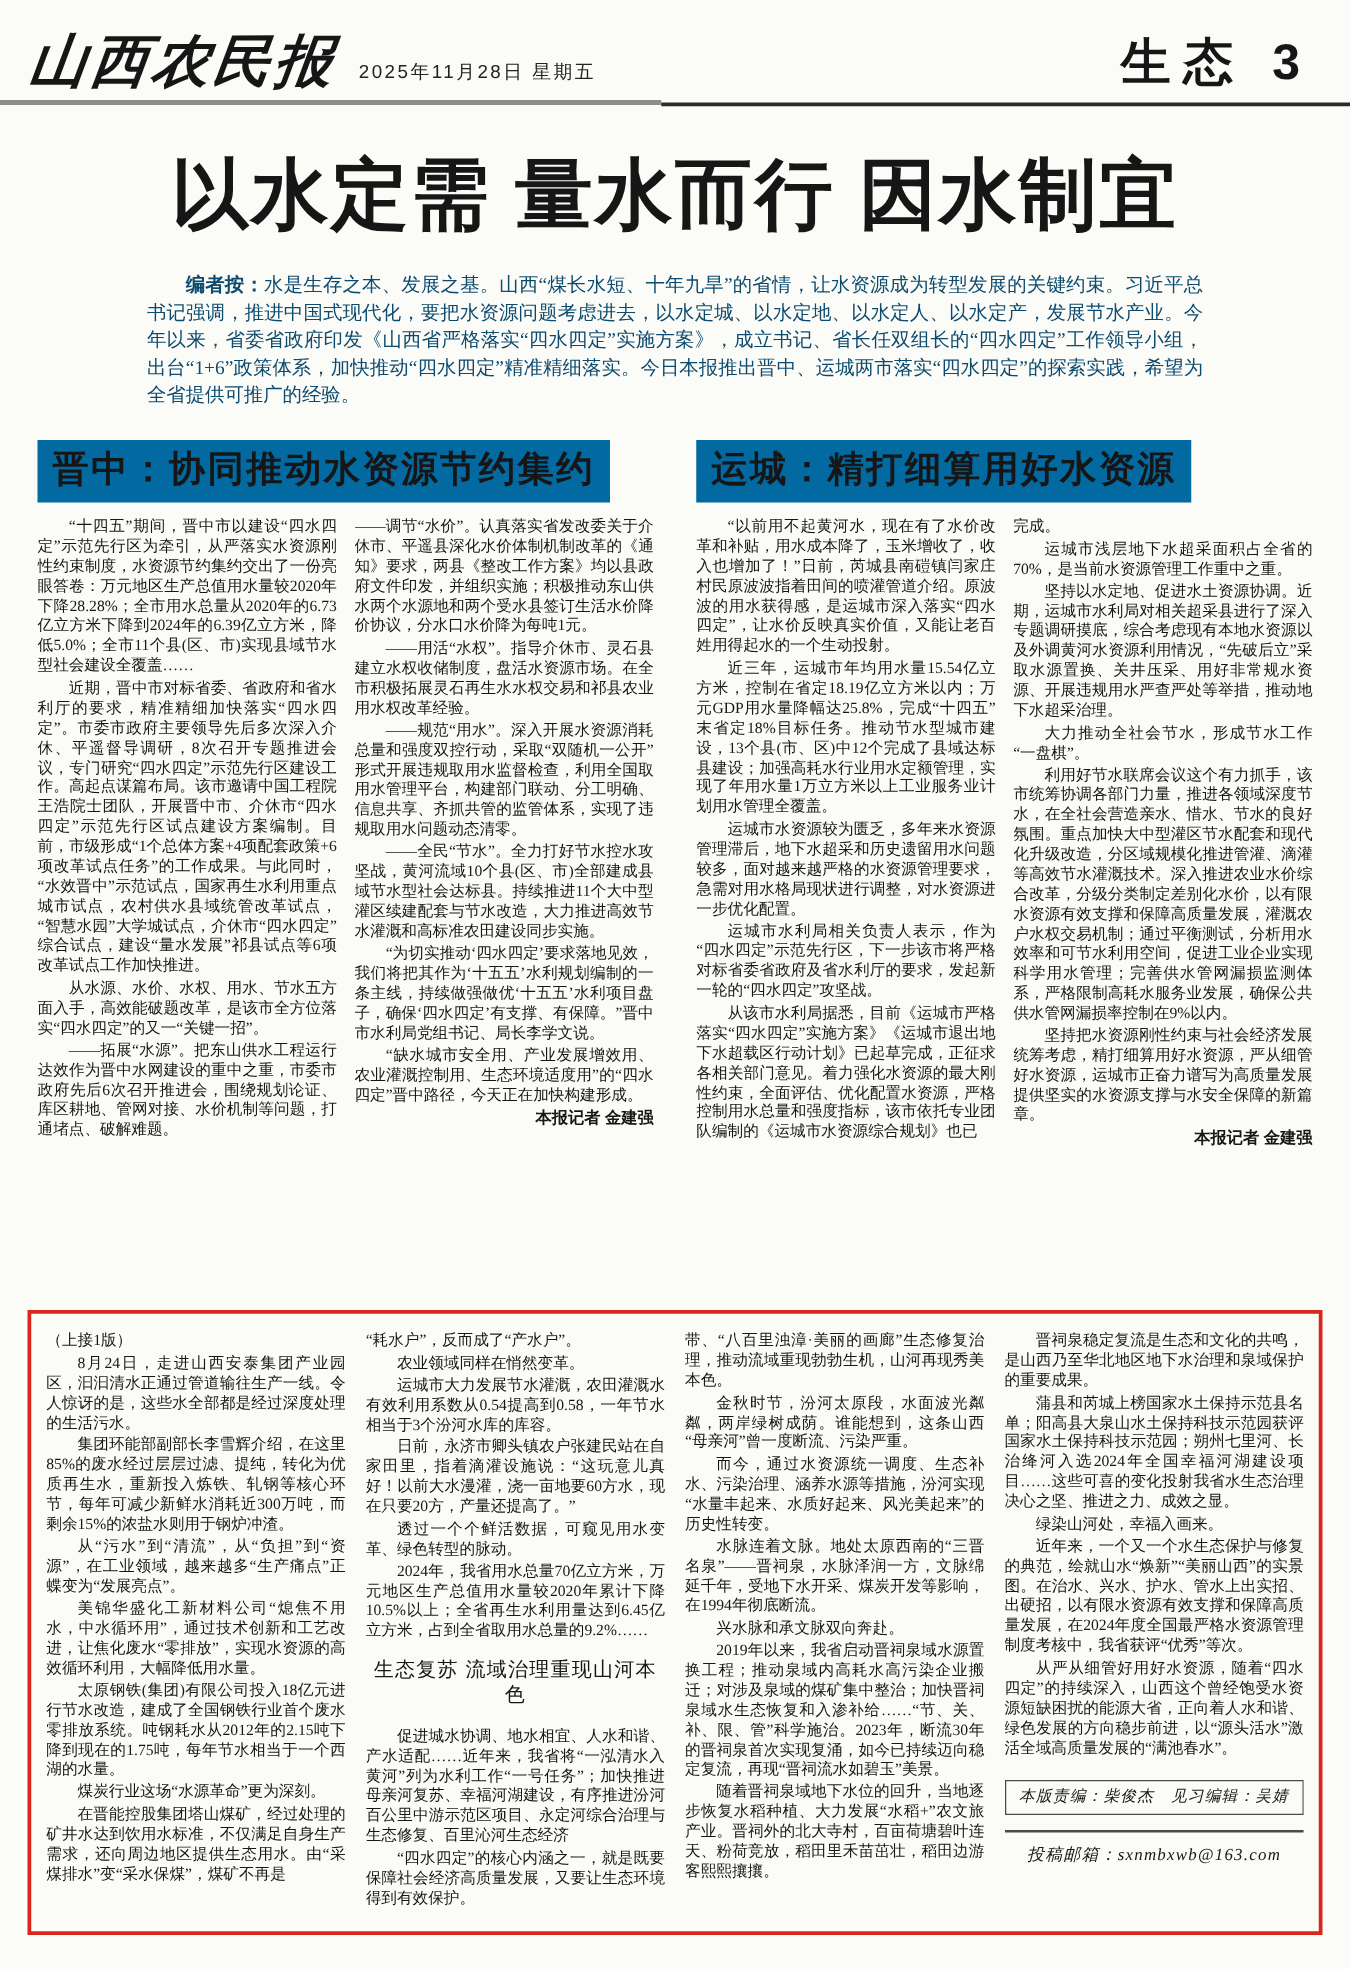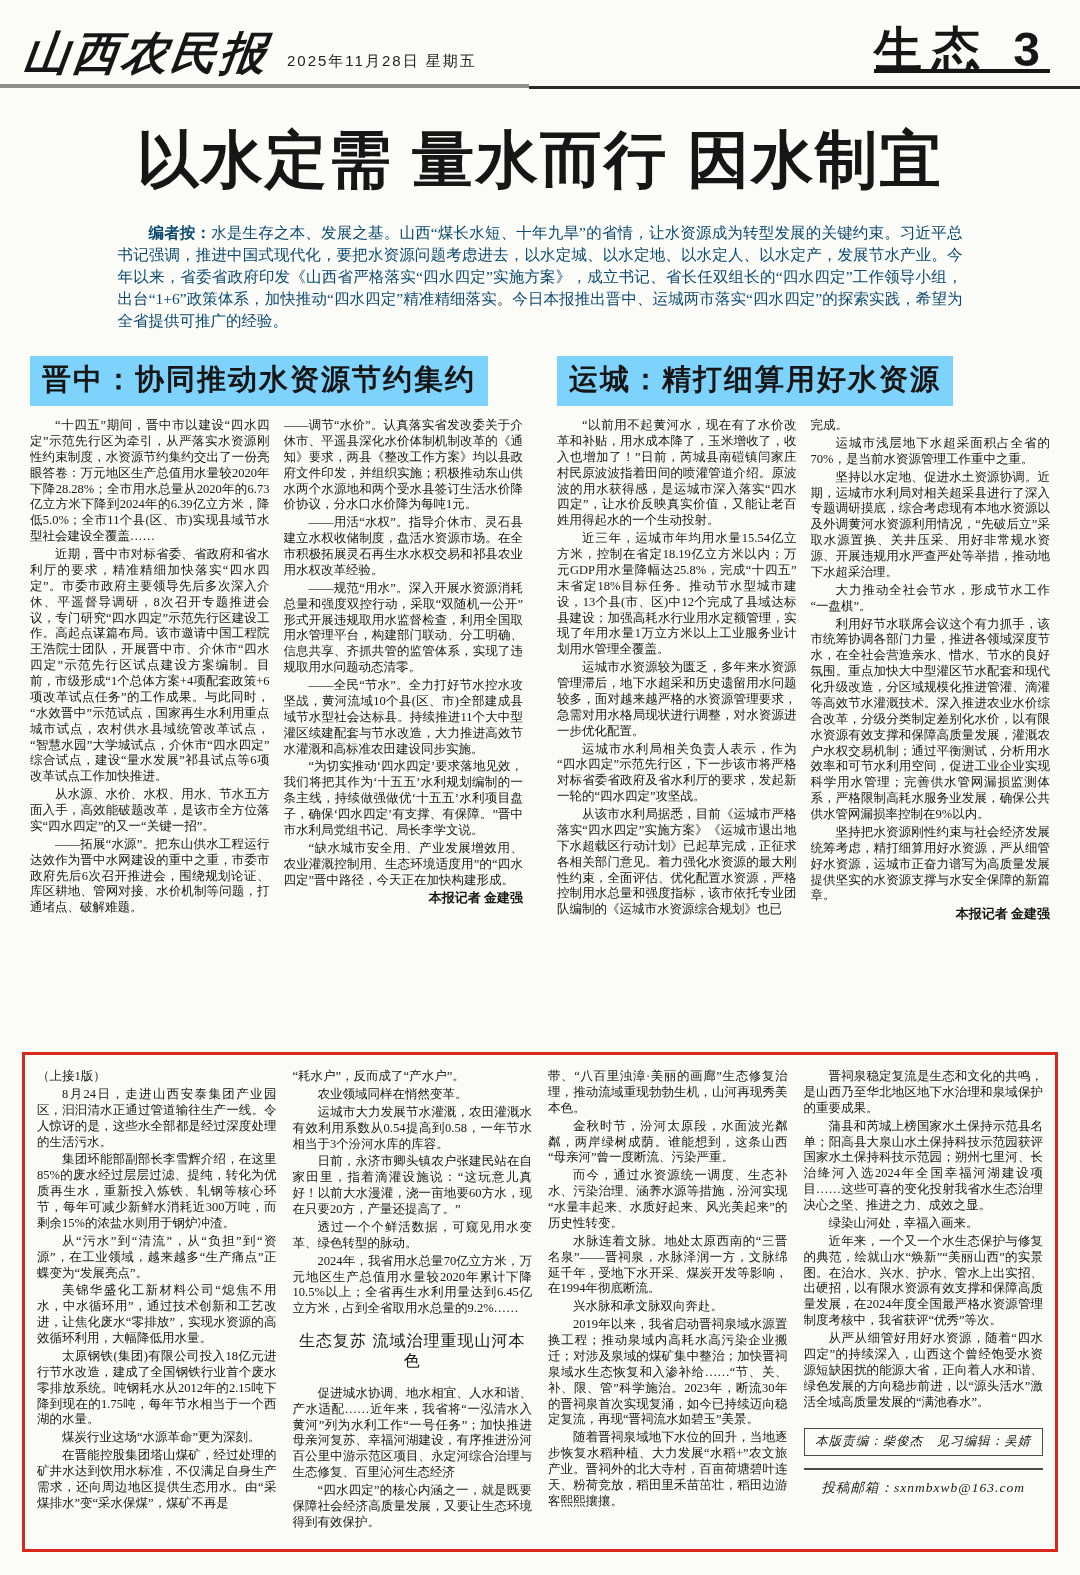--- a/index.html
+++ b/index.html
@@ -22,9 +22,8 @@
   }
   .section-page {
     margin-left:auto; font-family:"Liberation Sans", sans-serif;
-    font-weight:bold; font-size:48px; letter-spacing:10px; line-height:1;
+    font-weight:bold; font-size:40px; letter-spacing:10px; line-height:1;
     padding-bottom:2px;
-    text-decoration:underline;
   }
   .header-rule { position:relative; height:6px; }
   .header-rule .seg-left  { position:absolute; left:0; top:0; width:49%; height:4px; background:#8e8e8e; }

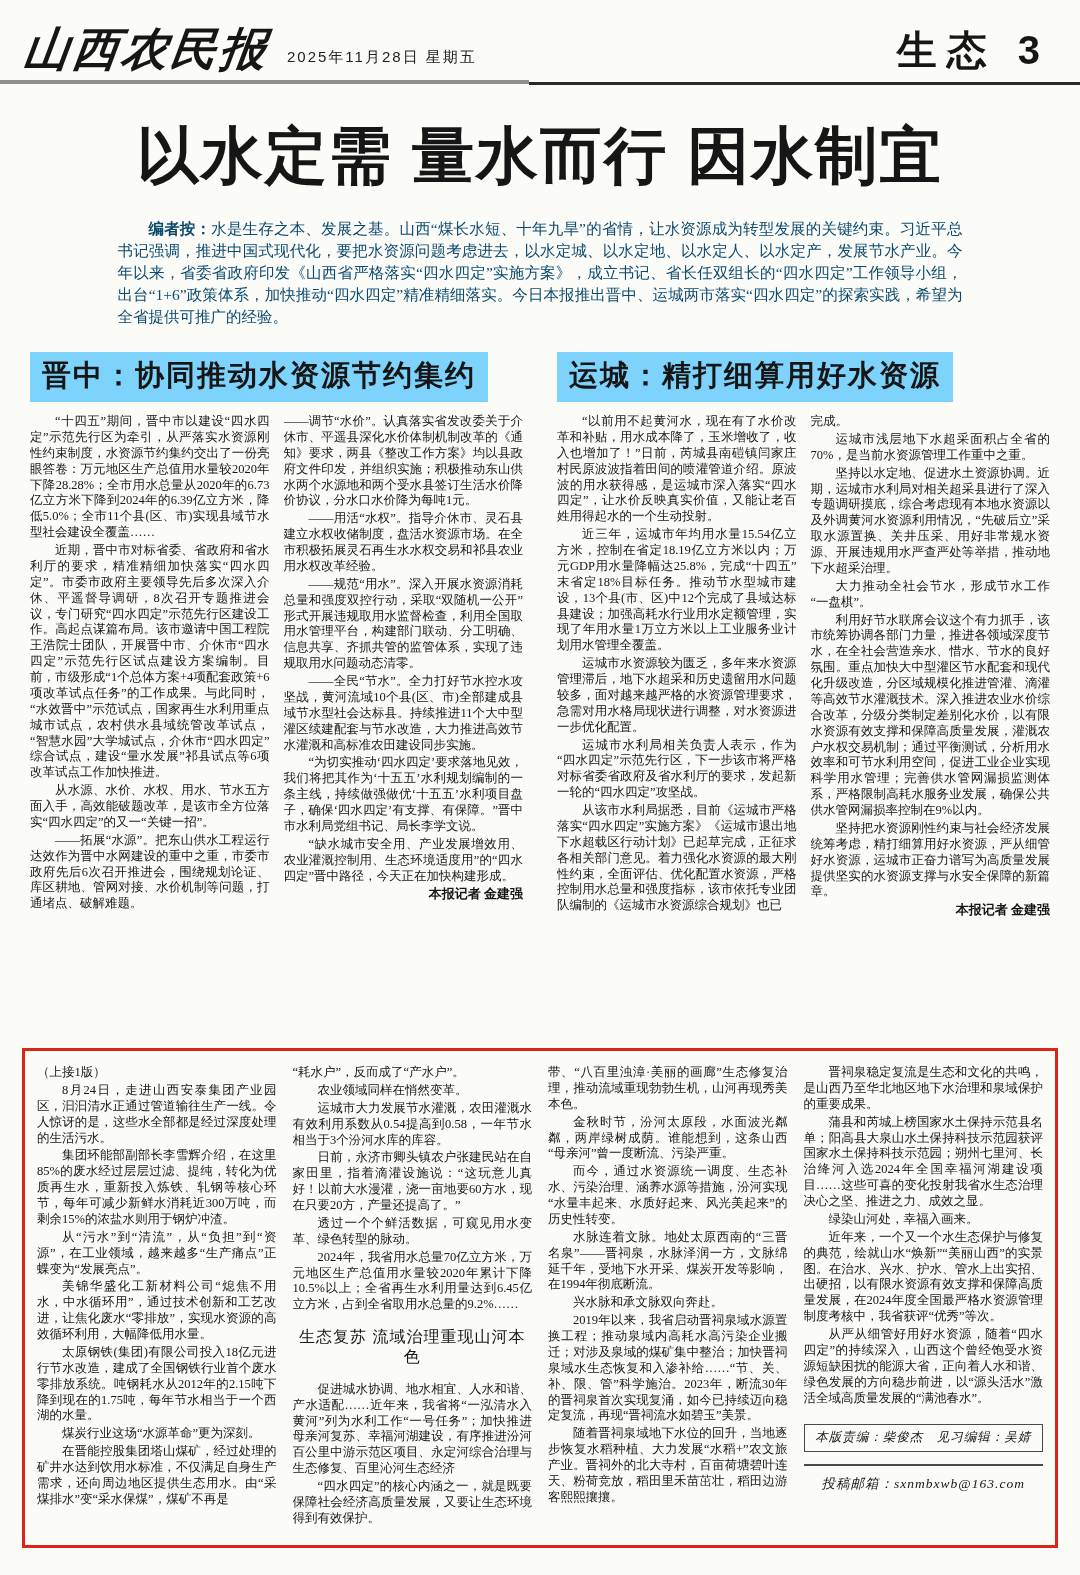--- a/index.html
+++ b/index.html
@@ -47,7 +47,7 @@
   .article { flex:1; min-width:0; }
   .article-title { margin-bottom:12px; }
   .article-title span {
-    display:inline-block; background:#7dd3fc;
+    display:inline-block; background:#0369a1;
     font-family:"Liberation Sans", sans-serif; font-weight:bold;
     font-size:29px; letter-spacing:2px; padding:4px 12px 6px;
   }

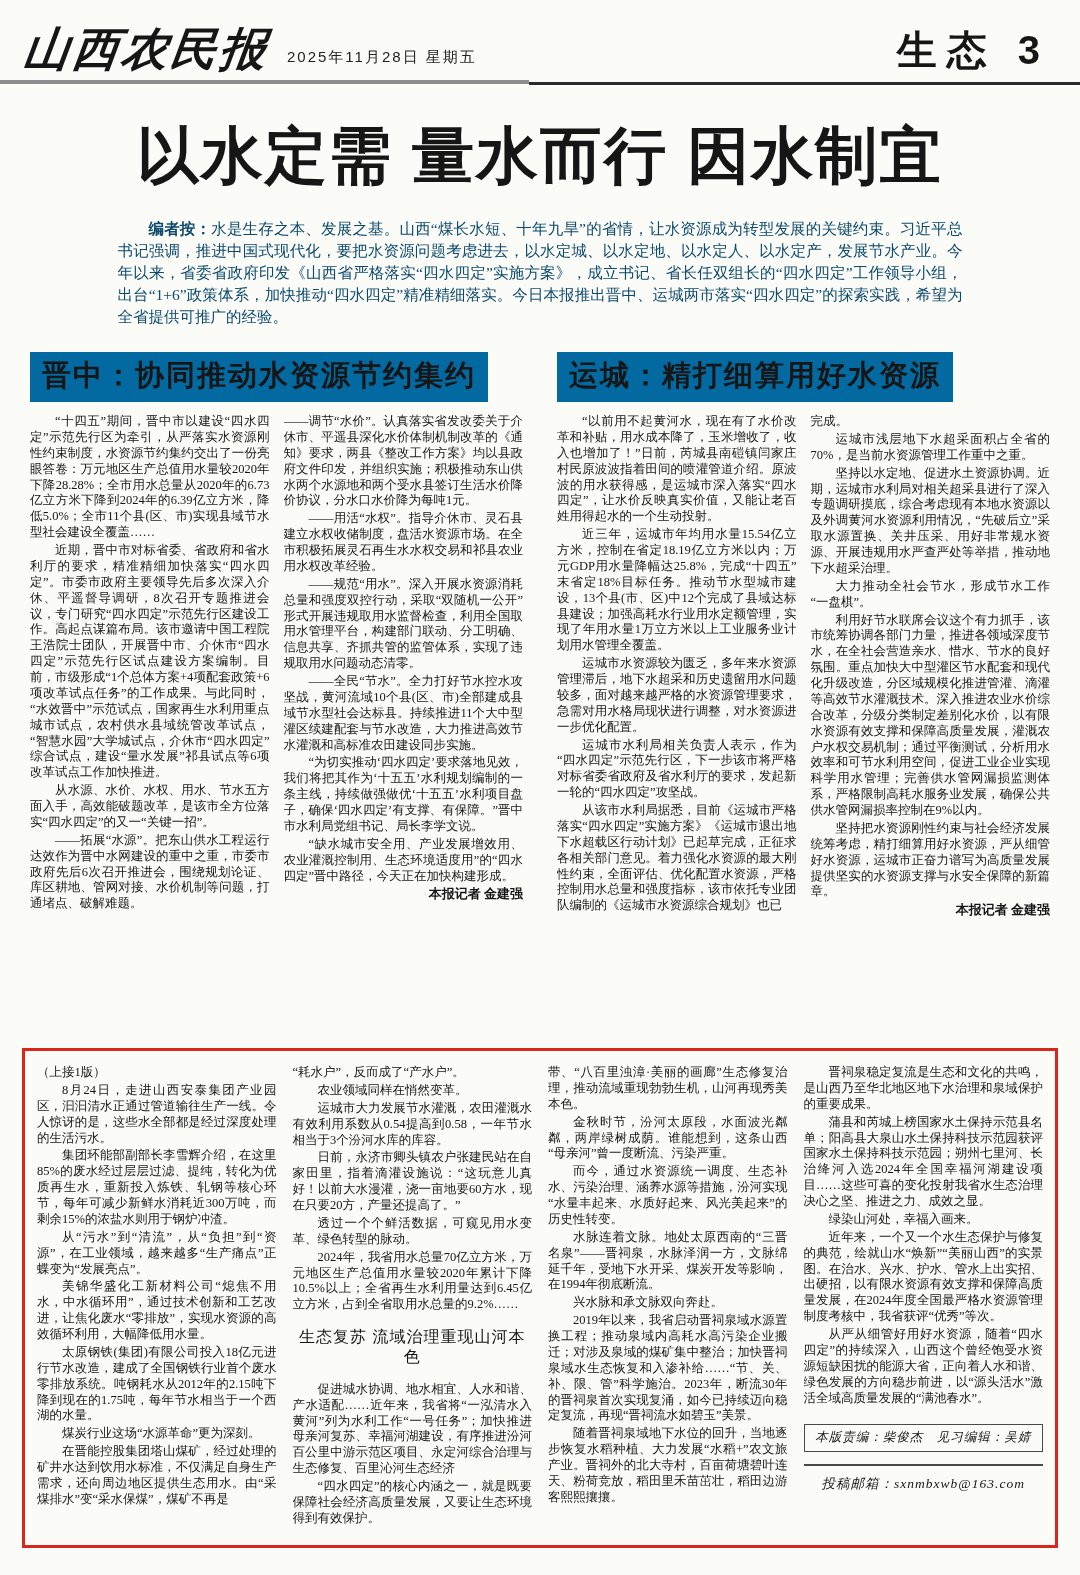--- a/index.html
+++ b/index.html
@@ -59,7 +59,7 @@
   .col p { margin:0 0 2px; text-indent:2em; }
   [data-first-flush] p:first-child { text-indent:0; }
   .byline {
-    text-align:right; font-family:Liberation Serif, serif;
+    text-align:right; font-family:Liberation Sans, sans-serif;
     font-weight:bold; font-size:13px; margin-top:6px; text-indent:0 !important;
   }
 

